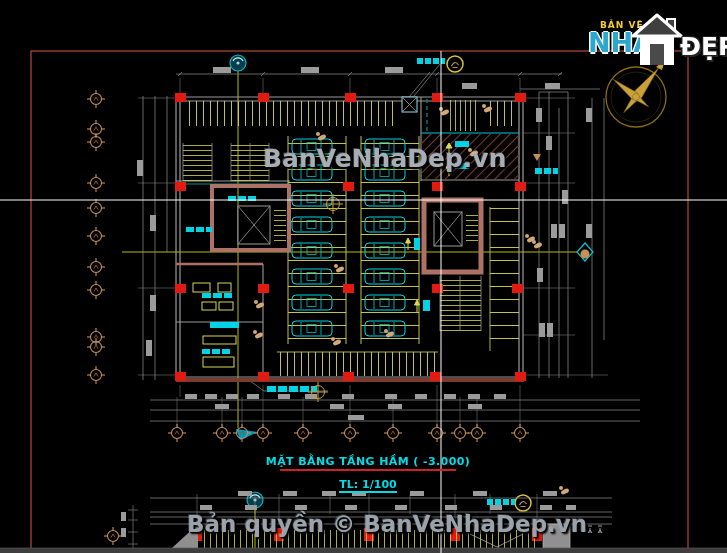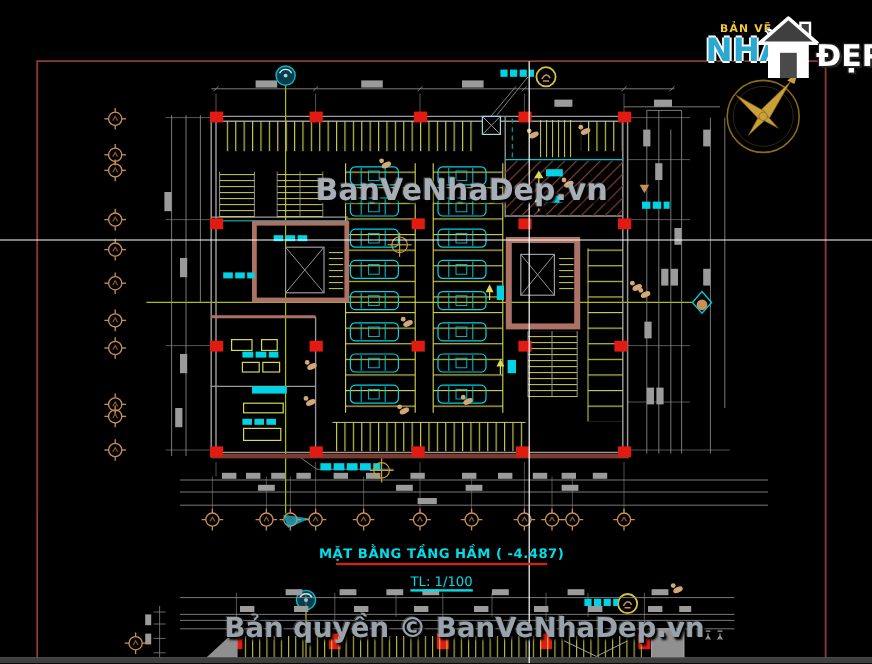--- a/index.html
+++ b/index.html
@@ -453,7 +453,7 @@
 <div class="overlay copyright">Bản quyền © BanVeNhaDep.vn</div>
 
 <div class="titleblock">
-  <div class="t1">MẶT BẰNG TẦNG HẦM ( -4.487)</div>
+  <div class="t1">MẶT BẰNG TẦNG HẦM ( -3.000)</div>
   <div class="u1"></div>
   <div><span class="t2">TL: 1/100</span></div>
 </div>

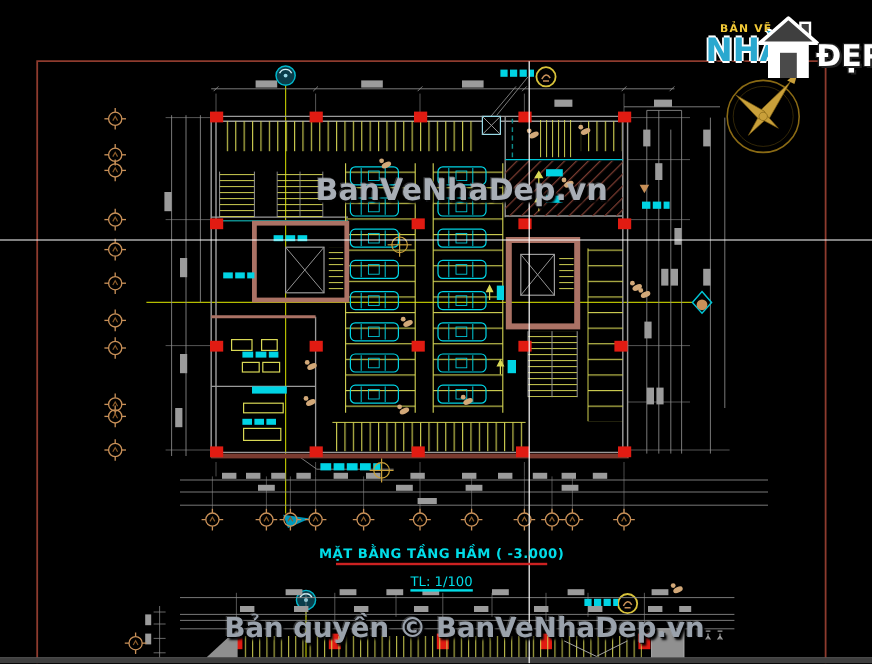--- a/index.html
+++ b/index.html
@@ -14,7 +14,7 @@
   .titleblock{left:262px;top:455px;width:212px;text-align:center;z-index:3;position:absolute;}
   .titleblock .t1{font-size:11px;font-weight:bold;color:#00dde8;letter-spacing:.4px;}
   .titleblock .u1{height:2px;background:#cc2222;width:176px;margin:1px auto 2px auto;}
-  .titleblock .t2{font-size:11px;font-weight:normal;color:#00dde8;display:inline-block;
+  .titleblock .t2{font-size:11px;font-weight:bold;color:#00dde8;display:inline-block;
     border-bottom:2px solid #00dde8;padding-bottom:0;}
   .logo{position:absolute;left:583px;top:11px;width:144px;height:60px;z-index:4;}
   .logo .banve{position:absolute;left:17px;top:9px;font-size:9px;font-weight:bold;color:#f2c937;letter-spacing:1px;}

